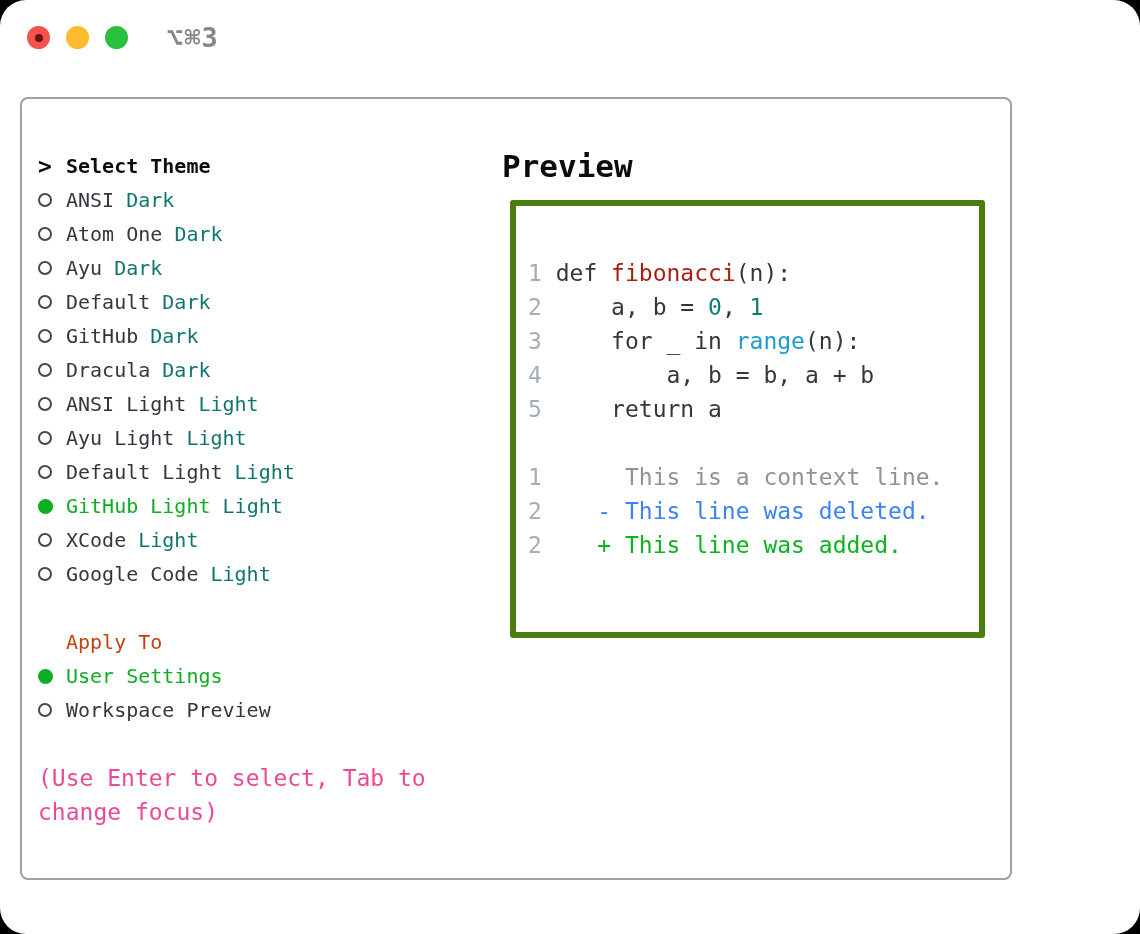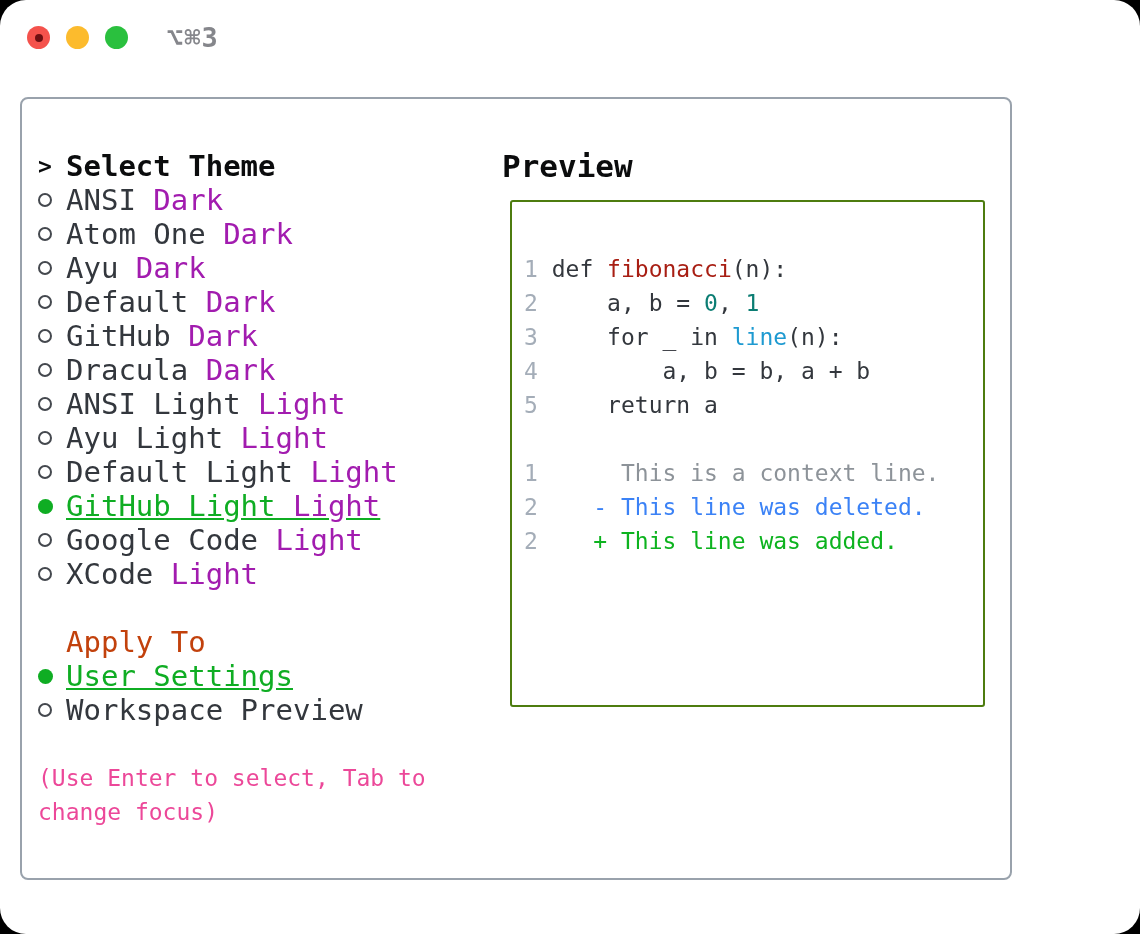--- a/index.html
+++ b/index.html
@@ -27,7 +27,7 @@
   .marker.prompt{font-size:23px;font-weight:700;color:#0b0c0d;line-height:34px;display:inline-block;}
   .circle{width:14px;height:14px;border:2px solid #44484e;border-radius:50%;box-sizing:border-box;display:block;}
   .dot{width:15px;height:15px;background:#0fad23;border-radius:50%;display:block;}
-  .lbl{font-size:29px;line-height:34px;color:#33373d;white-space:pre;}
+  .lbl{font-size:20px;line-height:34px;color:#33373d;white-space:pre;}
   .lbl.header{font-weight:700;color:#0b0c0d;}
   .lbl.green{color:#0fad23;text-decoration:underline;}
   .dim{color:#a21caf;}

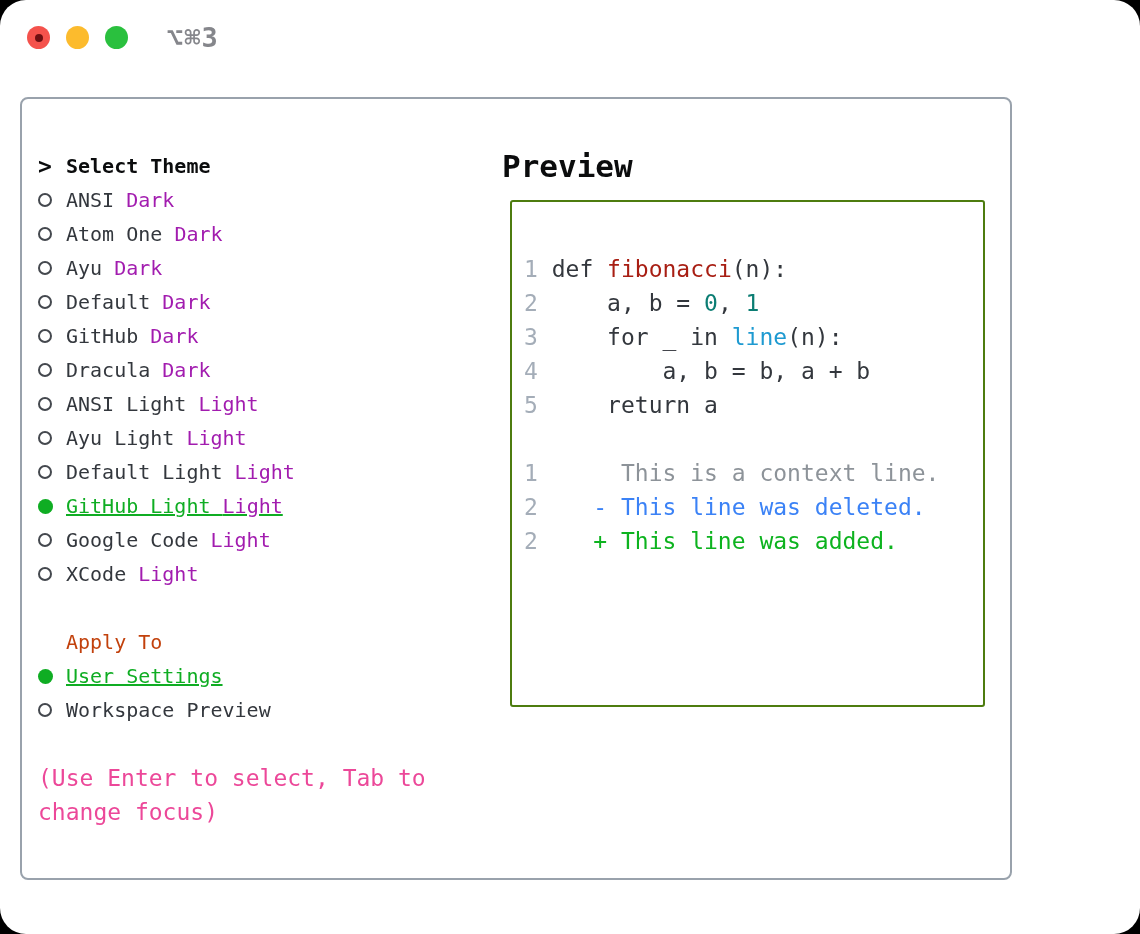--- a/index.html
+++ b/index.html
@@ -30,7 +30,7 @@
   .lbl{font-size:20px;line-height:34px;color:#33373d;white-space:pre;}
   .lbl.header{font-weight:700;color:#0b0c0d;}
   .lbl.green{color:#0fad23;text-decoration:underline;}
-  .dim{color:#a21caf;}
+  .dim{color:#0f766e;}
   .helpline{font-size:23px;line-height:34px;color:#ec4899;white-space:pre;}
   
   .preview-title{position:absolute;left:502px;top:149px;font-size:31px;line-height:34px;

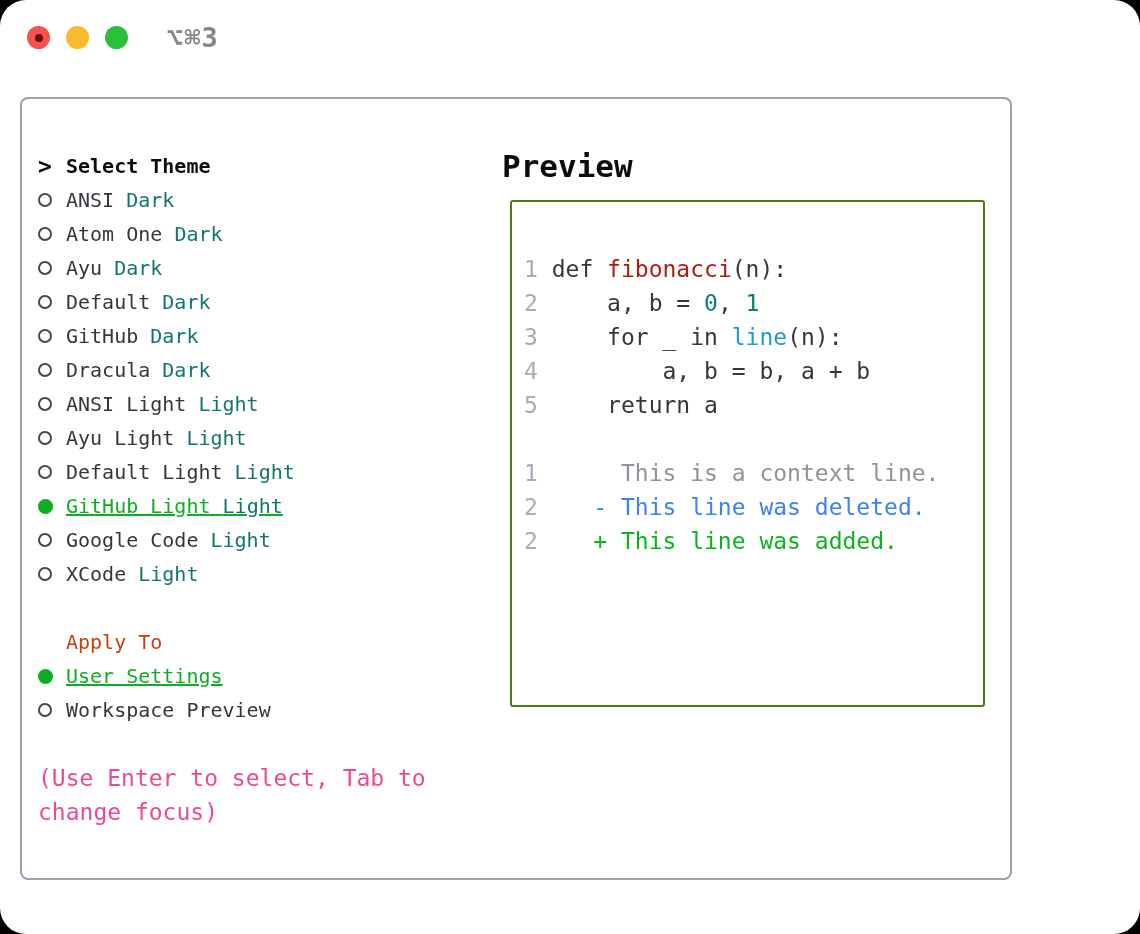--- a/index.html
+++ b/index.html
@@ -35,8 +35,8 @@
   
   .preview-title{position:absolute;left:502px;top:149px;font-size:31px;line-height:34px;
                  font-weight:700;color:#0b0c0d;white-space:pre;}
-  .preview-box{position:absolute;left:510px;top:200px;width:475px;height:507px;box-sizing:border-box;
-               border:2px solid #4d7c0f;border-radius:3px;background:#fff;
+  .preview-box{position:absolute;left:510px;top:200px;width:475px;height:438px;box-sizing:border-box;
+               border:6px solid #4d7c0f;border-radius:3px;background:#fff;
                padding:50px 0 0 12px;overflow:hidden;}
   .cl{height:34px;line-height:34px;font-size:23px;white-space:pre;color:#33373d;}
   .cl .ln{color:#a4adb8;}

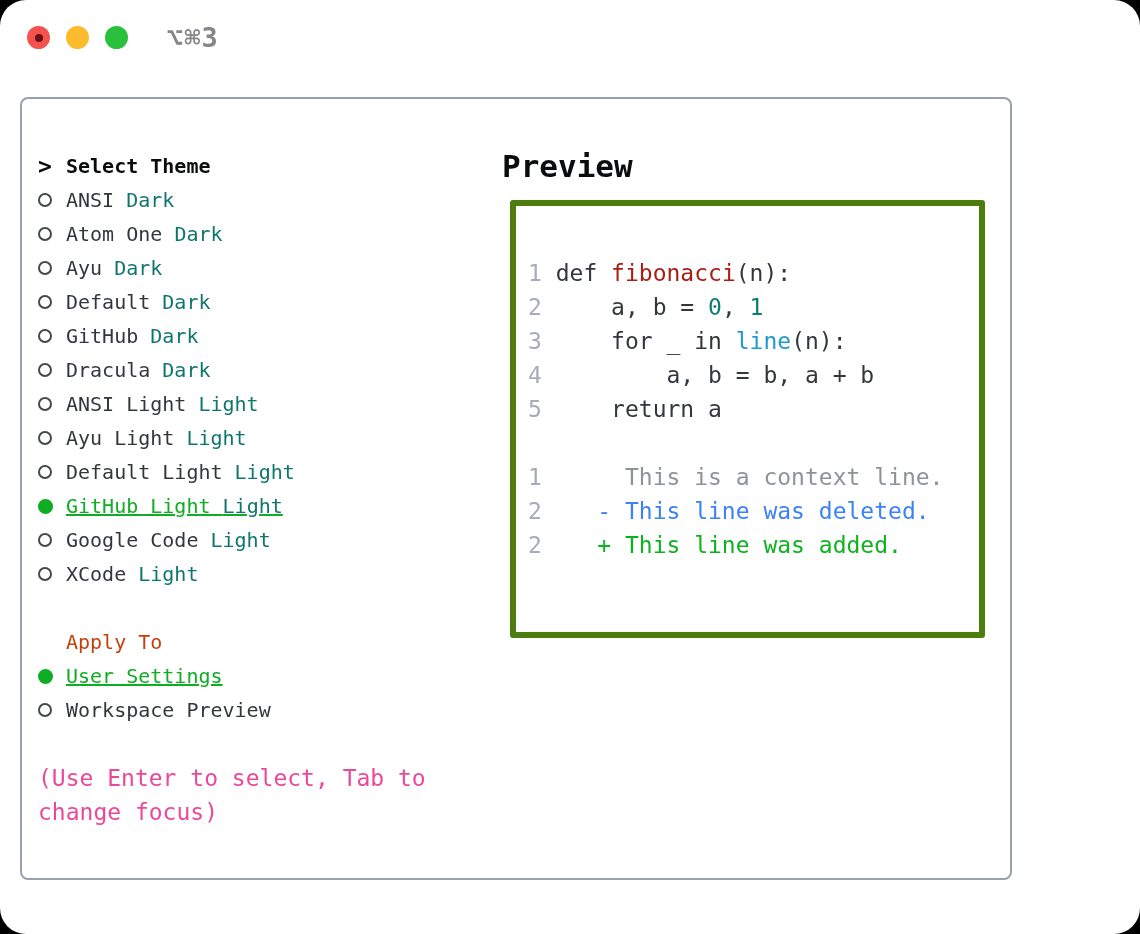--- a/index.html
+++ b/index.html
@@ -177,7 +177,7 @@
       <div>
           <div class="cl"><span class="ln">1</span><span class="pl"> def </span><span class="fn">fibonacci</span><span class="pl">(n):</span></div>
           <div class="cl"><span class="ln">2</span><span class="pl">     a, b = </span><span class="num">0</span><span class="pl">, </span><span class="num">1</span></div>
-          <div class="cl"><span class="ln">3</span><span class="pl">     for _ in </span><span class="bi">line</span><span class="pl">(n):</span></div>
+          <div class="cl"><span class="ln">3</span><span class="pl">     for _ in </span><span class="bi">range</span><span class="pl">(n):</span></div>
           <div class="cl"><span class="ln">4</span><span class="pl">         a, b = b, a + b</span></div>
           <div class="cl"><span class="ln">5</span><span class="pl">     return a</span></div>
           <div class="cl"></div>

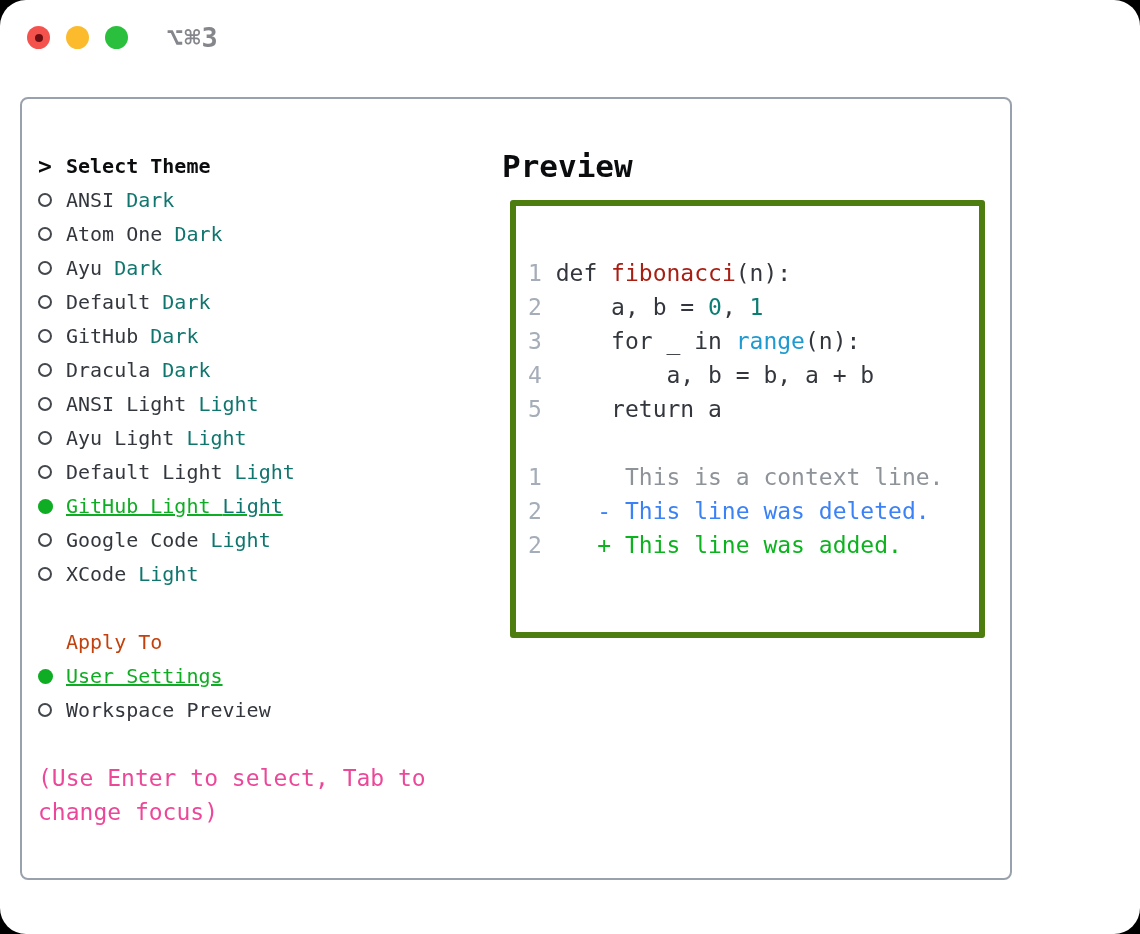--- a/index.html
+++ b/index.html
@@ -29,7 +29,7 @@
   .dot{width:15px;height:15px;background:#0fad23;border-radius:50%;display:block;}
   .lbl{font-size:20px;line-height:34px;color:#33373d;white-space:pre;}
   .lbl.header{font-weight:700;color:#0b0c0d;}
-  .lbl.green{color:#0fad23;text-decoration:underline;}
+  .lbl.green{color:#0fad23;}
   .dim{color:#0f766e;}
   .helpline{font-size:23px;line-height:34px;color:#ec4899;white-space:pre;}
   

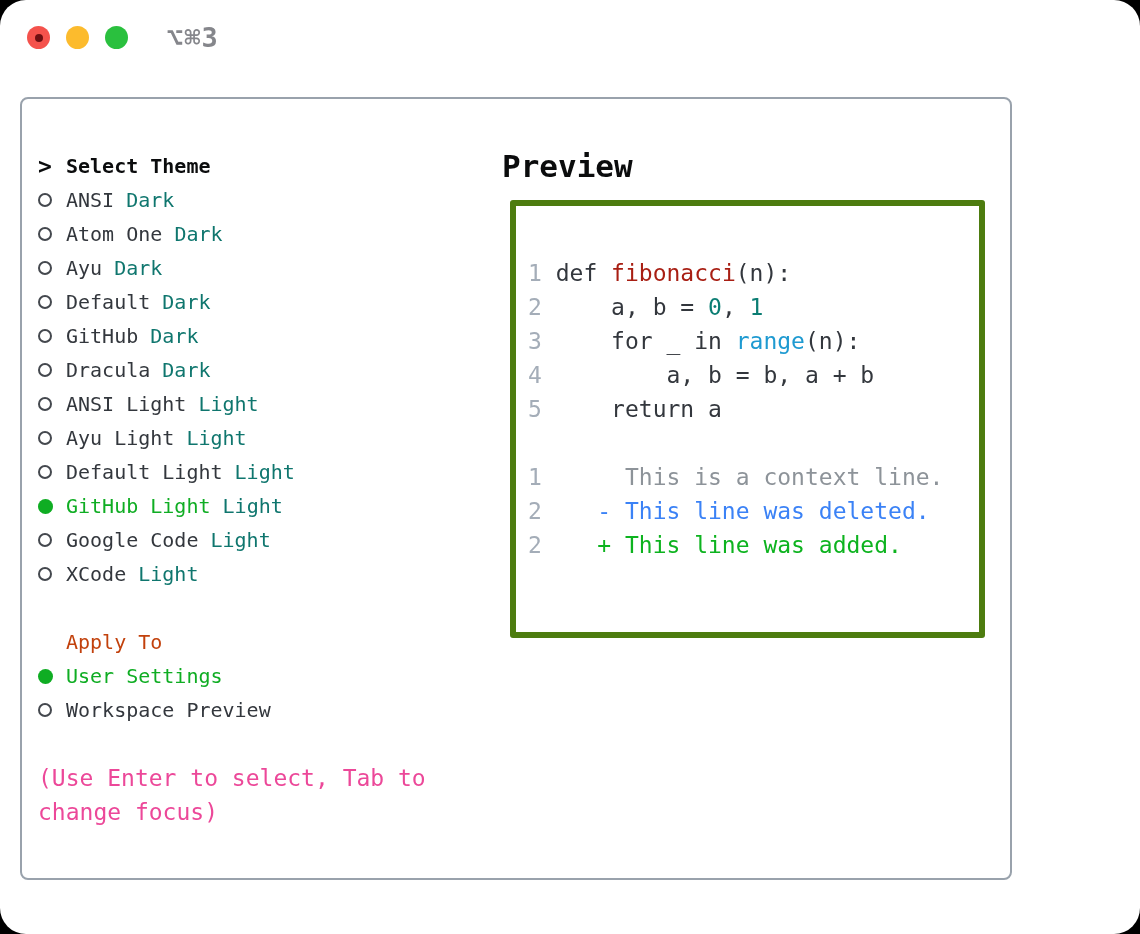--- a/index.html
+++ b/index.html
@@ -135,13 +135,13 @@
             <span class="marker">
               <span class="circle"></span>
             </span>
-            <span class="lbl">Google Code <span class="dim">Light</span></span>
+            <span class="lbl">XCode <span class="dim">Light</span></span>
           </div>
           <div class="row">
             <span class="marker">
               <span class="circle"></span>
             </span>
-            <span class="lbl">XCode <span class="dim">Light</span></span>
+            <span class="lbl">Google Code <span class="dim">Light</span></span>
           </div>
         </div>
     </div>

